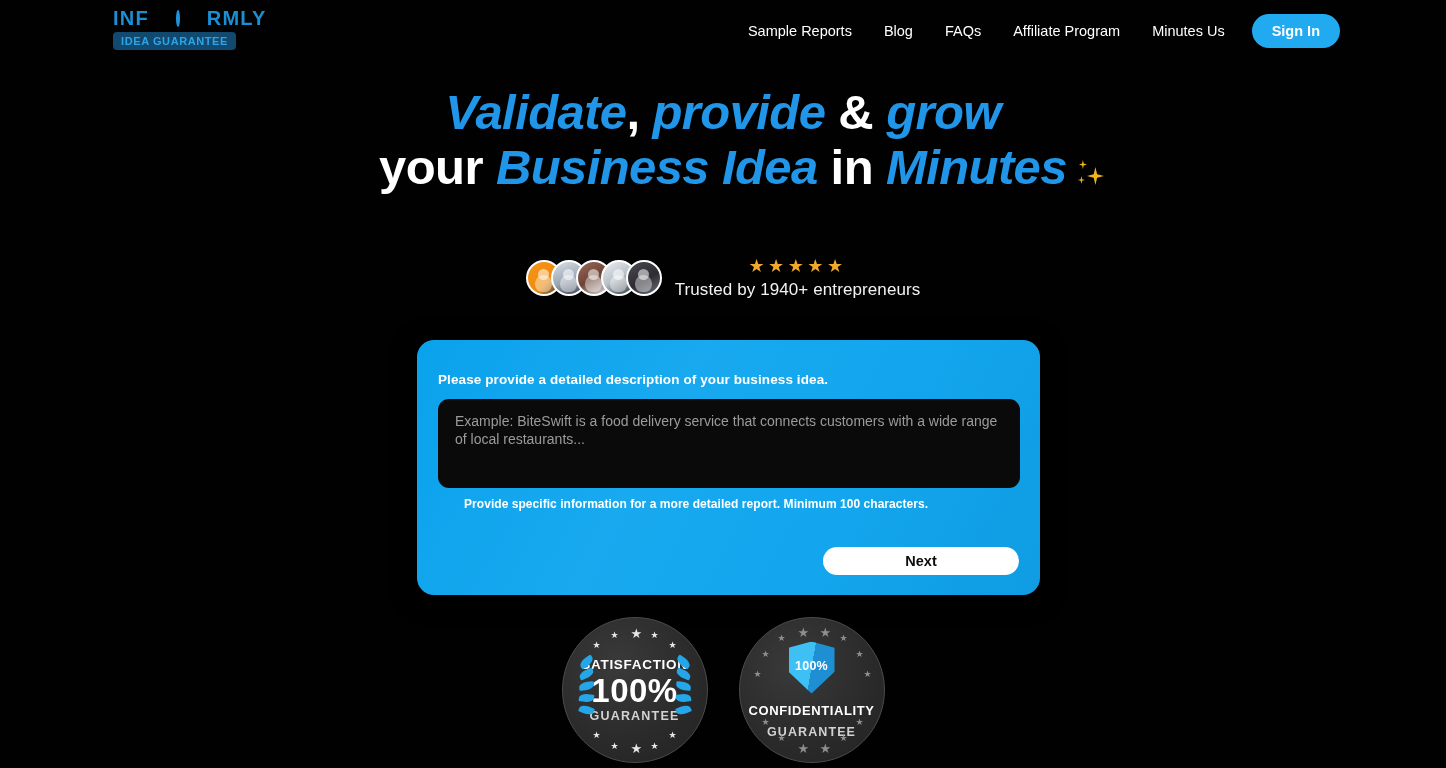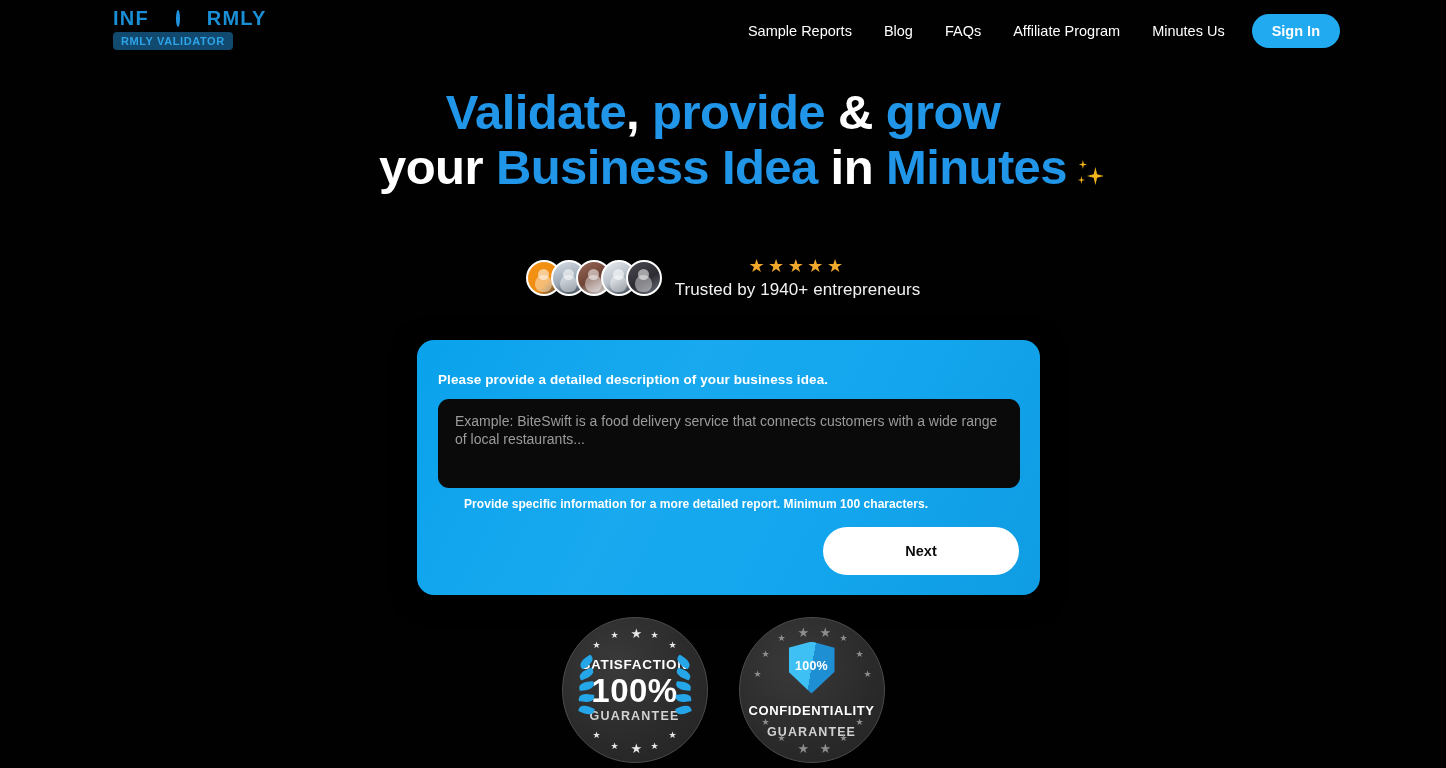--- a/index.html
+++ b/index.html
@@ -416,7 +416,7 @@
         <span class="globe-o"></span>
         <span>RMLY</span>
       </div>
-      <div class="logo-badge">RMLY VALIDATOR</div>
+      <div class="logo-badge">IDEA GUARANTEE</div>
     </div>
 
     <div class="nav">

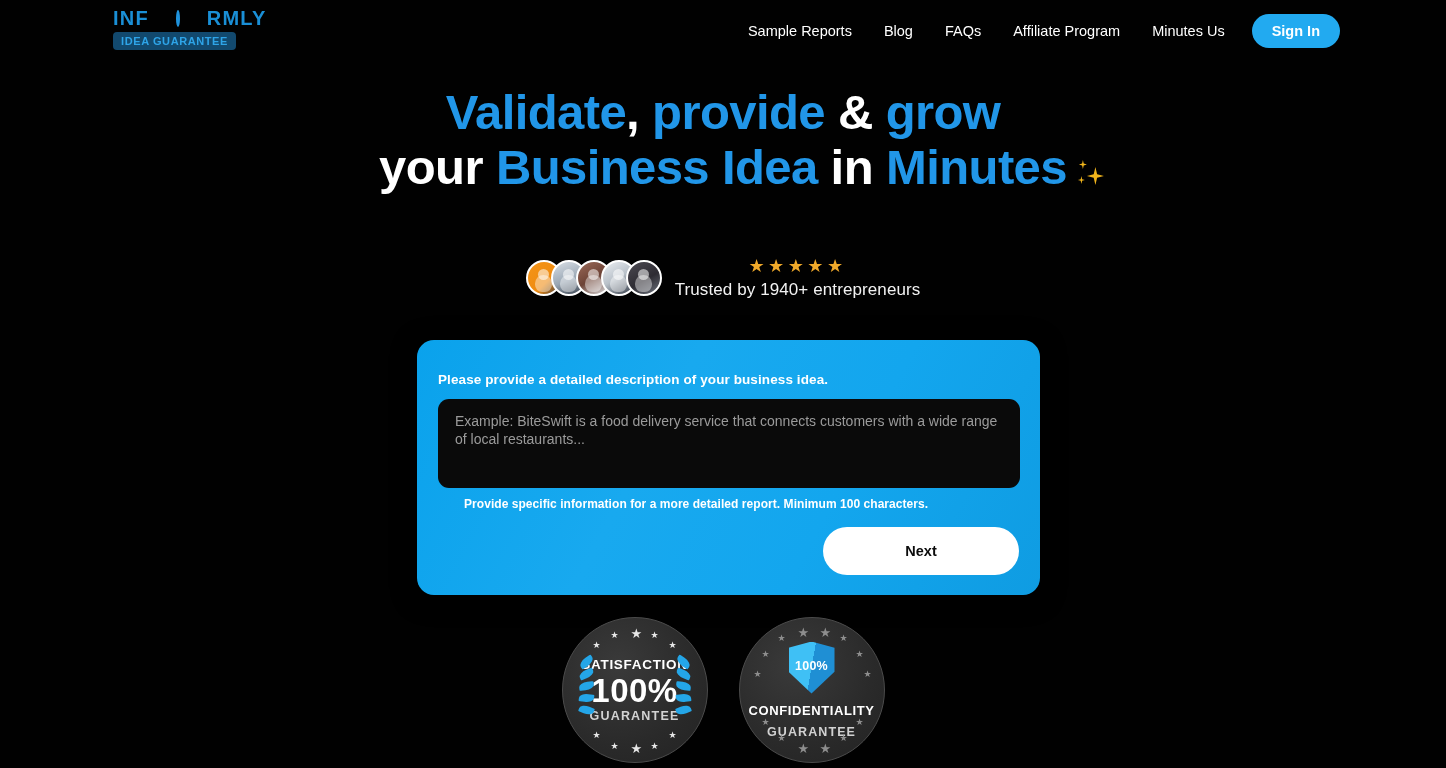--- a/index.html
+++ b/index.html
@@ -161,7 +161,7 @@
     line-height: 55px;
     letter-spacing: -0.6px;
   }
-  .hl-blue { color: #2196e8; }
+  .hl-blue { color: #2196e8; font-style: italic; }
   .hl-line2 { position: relative; display: inline-block; }
   .spark-gold {
     position: absolute;

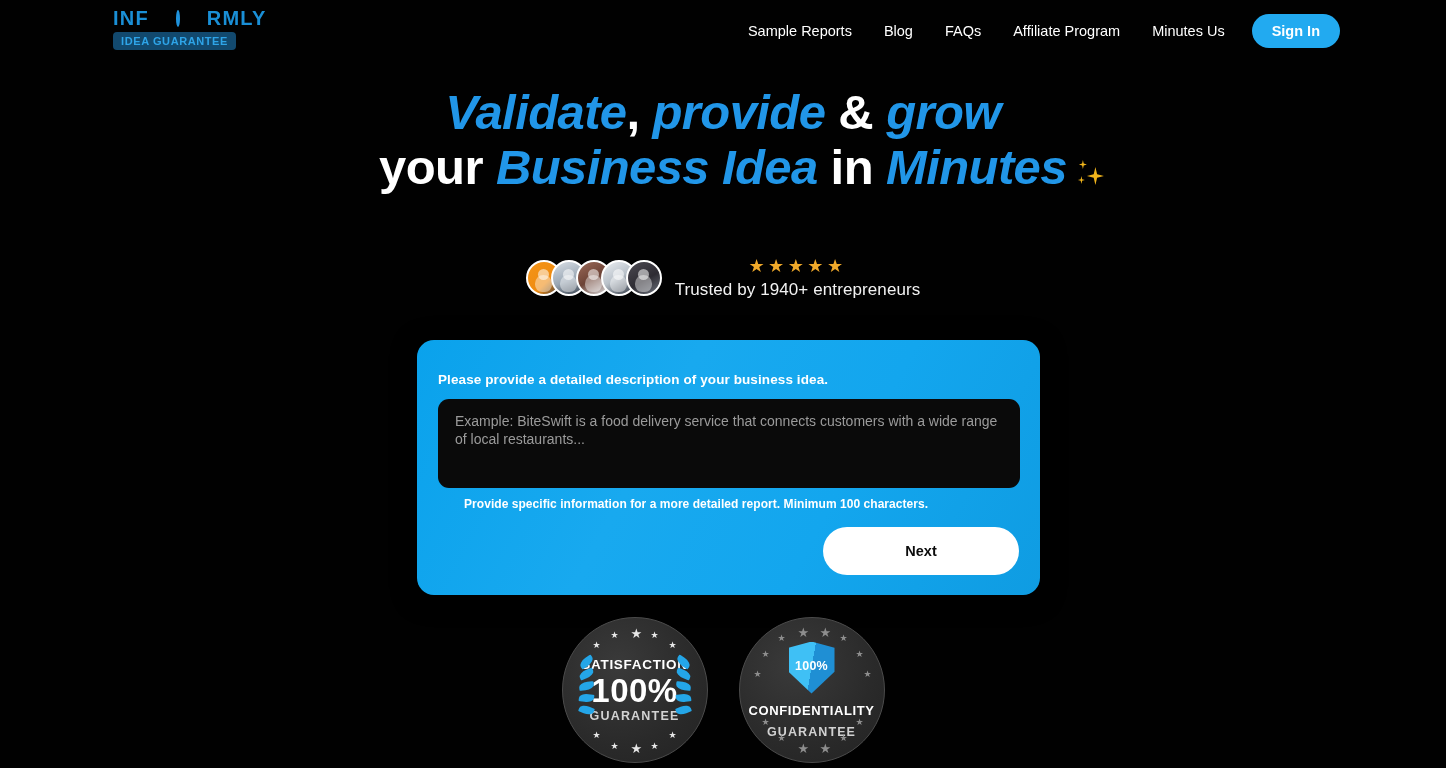--- a/index.html
+++ b/index.html
@@ -289,7 +289,7 @@
     right: 21px;
     bottom: 20px;
     width: 196px;
-    height: 48px;
+    height: 28px;
     background: #ffffff;
     color: #0b0b0b;
     border: none;

